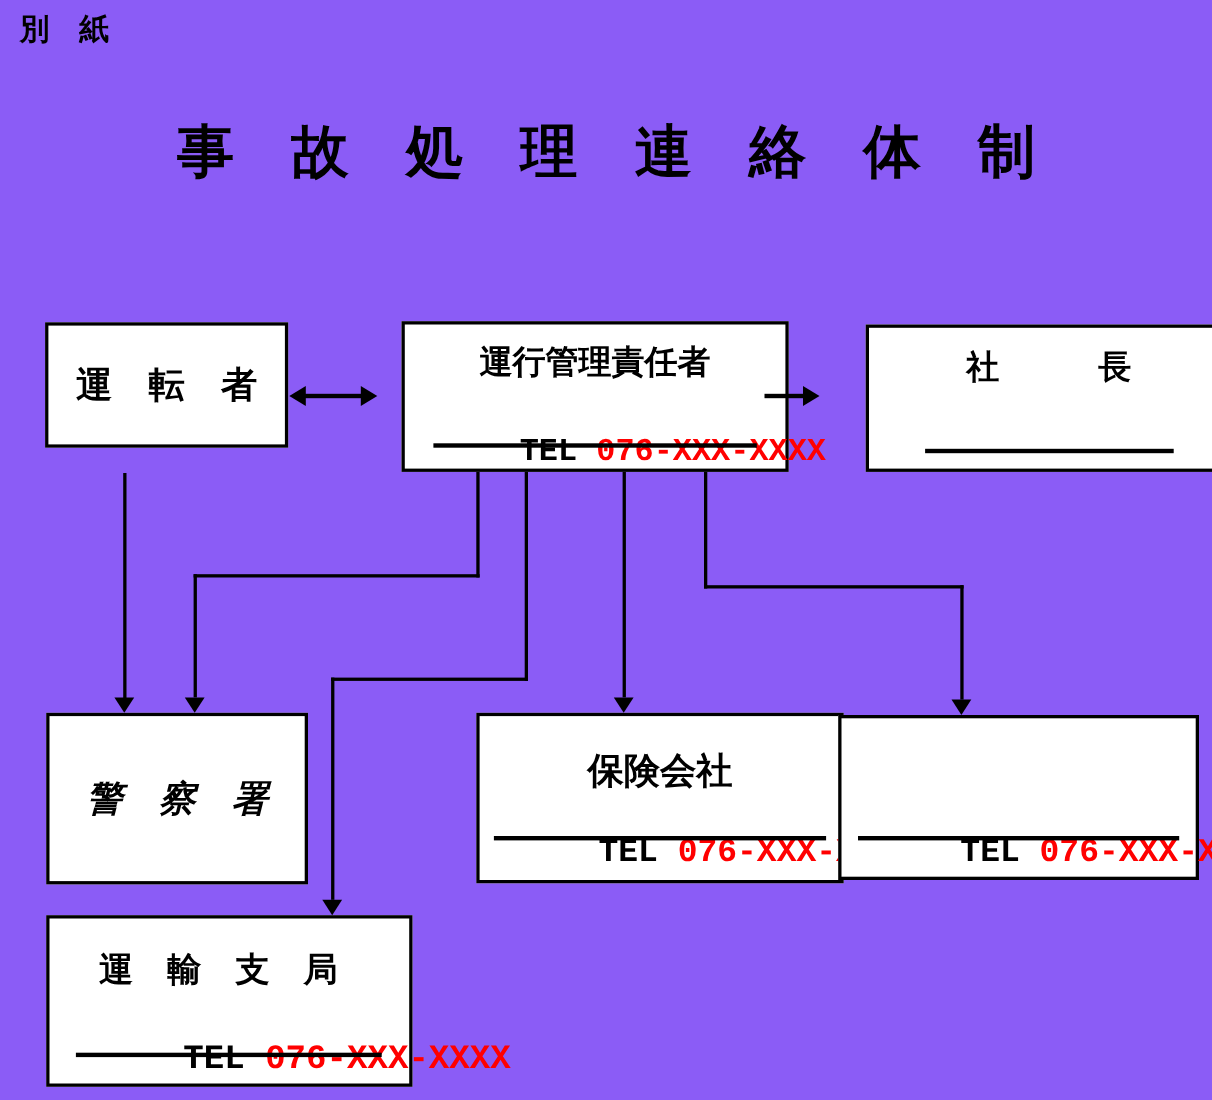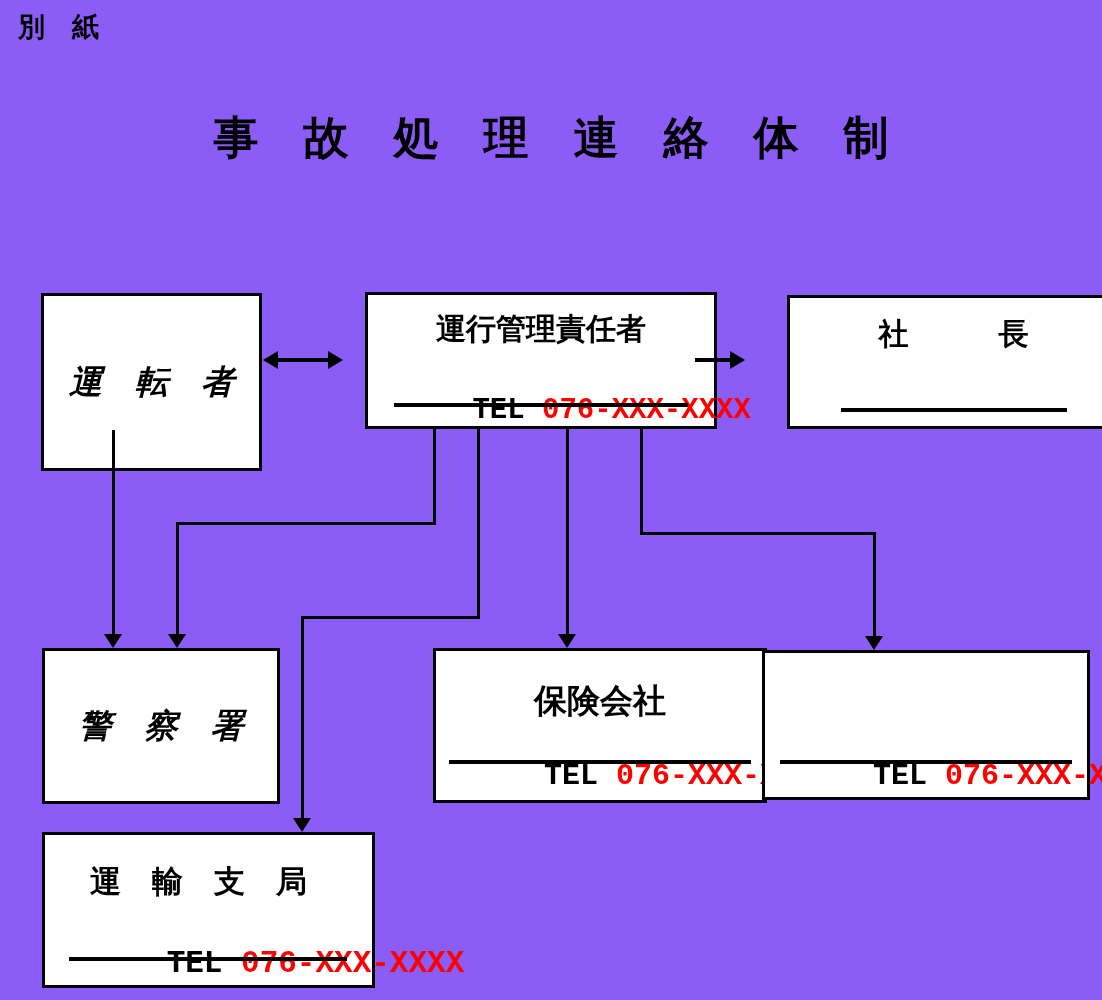--- a/index.html
+++ b/index.html
@@ -10,7 +10,7 @@
   .jp{font-family:"DejaVu Sans", sans-serif;font-weight:bold;color:#000;}
   .corner{position:absolute;left:18px;top:12px;font-size:27px;line-height:30px;}
   .title{position:absolute;left:0;top:112px;width:100%;text-align:center;
-         font-size:45px;line-height:52px;font-weight:bold;}
+         font-size:52px;line-height:52px;font-weight:bold;}
   .box{position:absolute;border:3px solid #000;background:#fff;box-sizing:border-box;}
   .box .label{position:absolute;left:0;right:0;text-align:center;font-weight:bold;}
   .box.centered{display:flex;align-items:center;justify-content:center;}

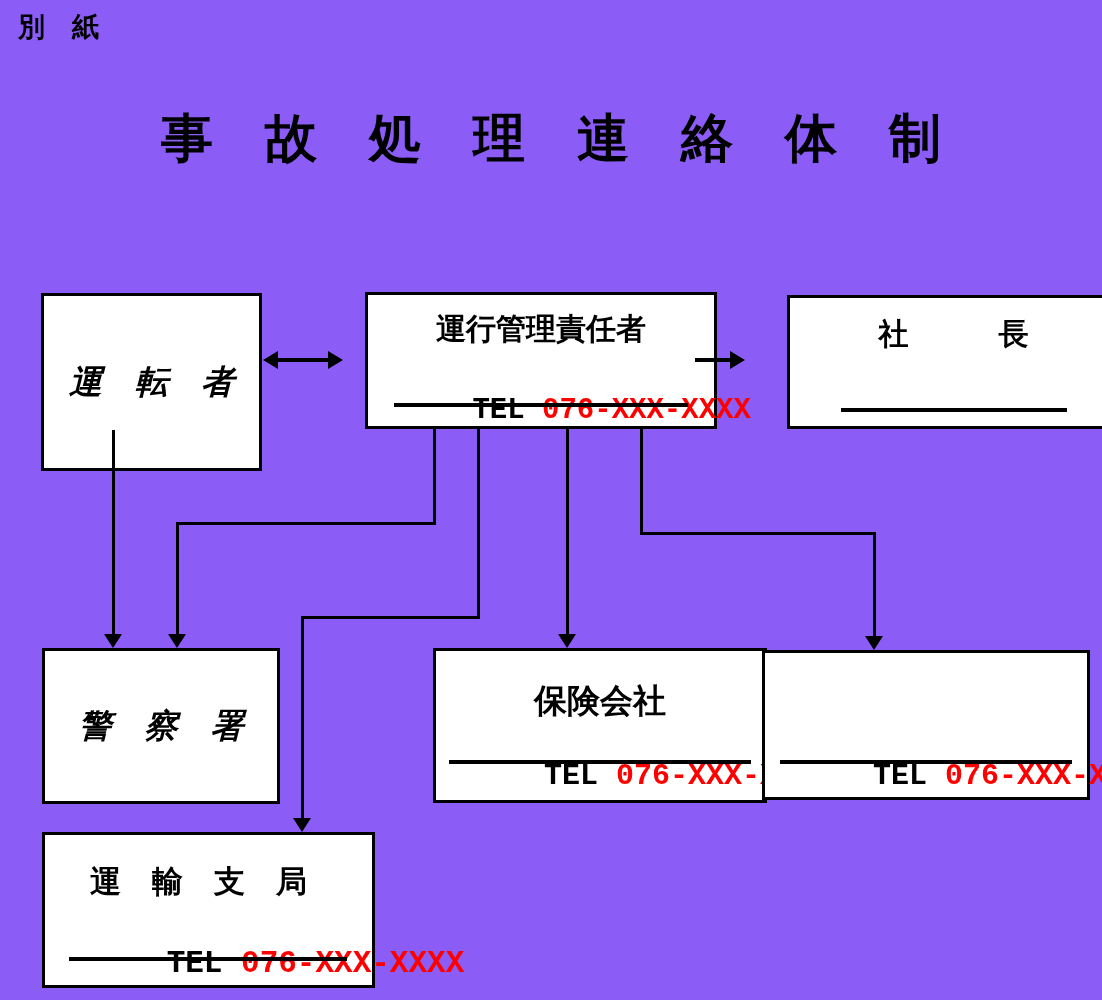--- a/index.html
+++ b/index.html
@@ -39,7 +39,7 @@
   <div class="corner jp">別　紙</div>
   <div class="title jp">事　故　処　理　連　絡　体　制</div>
 
-  <div class="box centered" style="left:41px;top:293px;width:221px;height:178px;font-style:italic;">
+  <div class="box centered" style="left:41px;top:293px;width:221px;height:114px;">
     <span class="label jp" style="font-size:33px;">運　転　者</span>
   </div>
 

